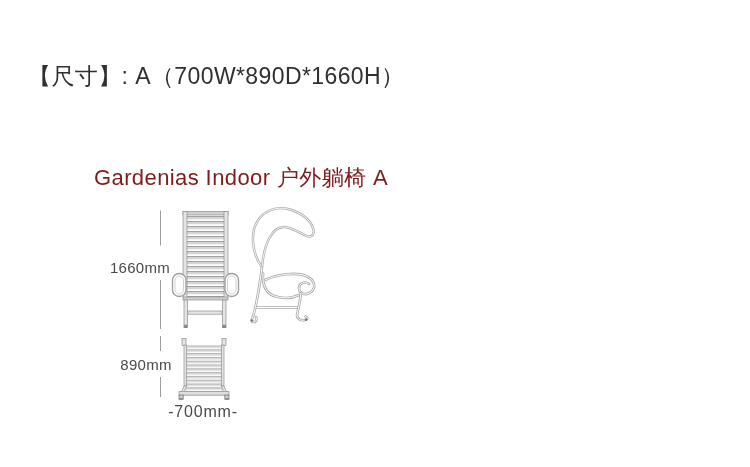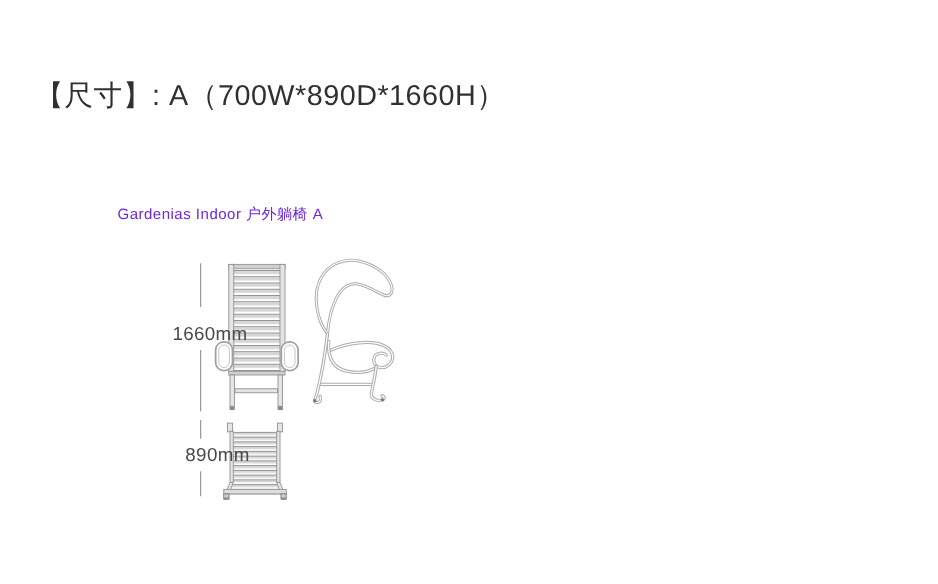--- a/index.html
+++ b/index.html
@@ -12,7 +12,7 @@
     letter-spacing:0.4px;white-space:nowrap;
   }
   .product-title{
-    position:absolute;left:94px;top:163px;font-size:12px;color:#6d28d9;
+    position:absolute;left:94px;top:163px;font-size:22px;color:#7f1d1d;
     letter-spacing:0.4px;white-space:nowrap;
   }
   .dim-label{

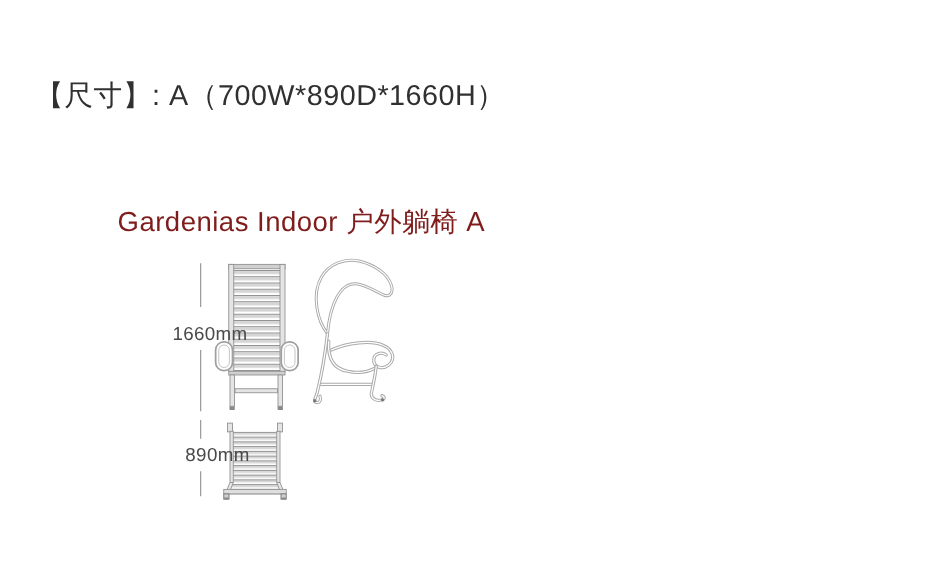--- a/index.html
+++ b/index.html
@@ -17,7 +17,7 @@
   }
   .dim-label{
     position:absolute;font-size:15px;color:#4a4a4a;text-align:center;
-    white-space:nowrap;letter-spacing:0.3px;margin-left:28px;
+    white-space:nowrap;letter-spacing:0.3px;
   }
   .dim-height{left:104px;top:259px;width:72px;}
   .dim-depth{left:110px;top:356px;width:72px;}

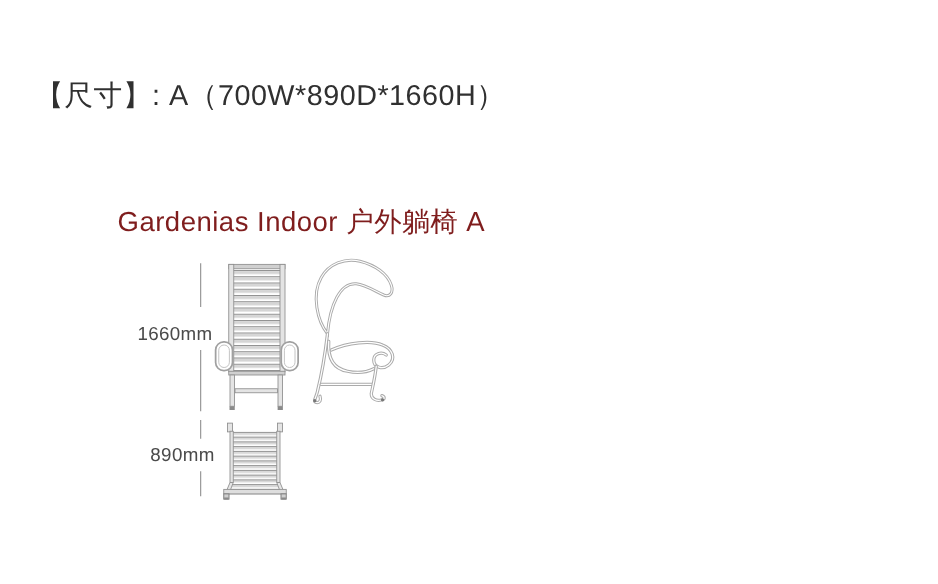--- a/index.html
+++ b/index.html
@@ -123,6 +123,7 @@
 
   <div class="dim-label dim-height">1660mm</div>
   <div class="dim-label dim-depth">890mm</div>
+  <div class="dim-label dim-width">-700mm-</div>
 
 </div>
 

